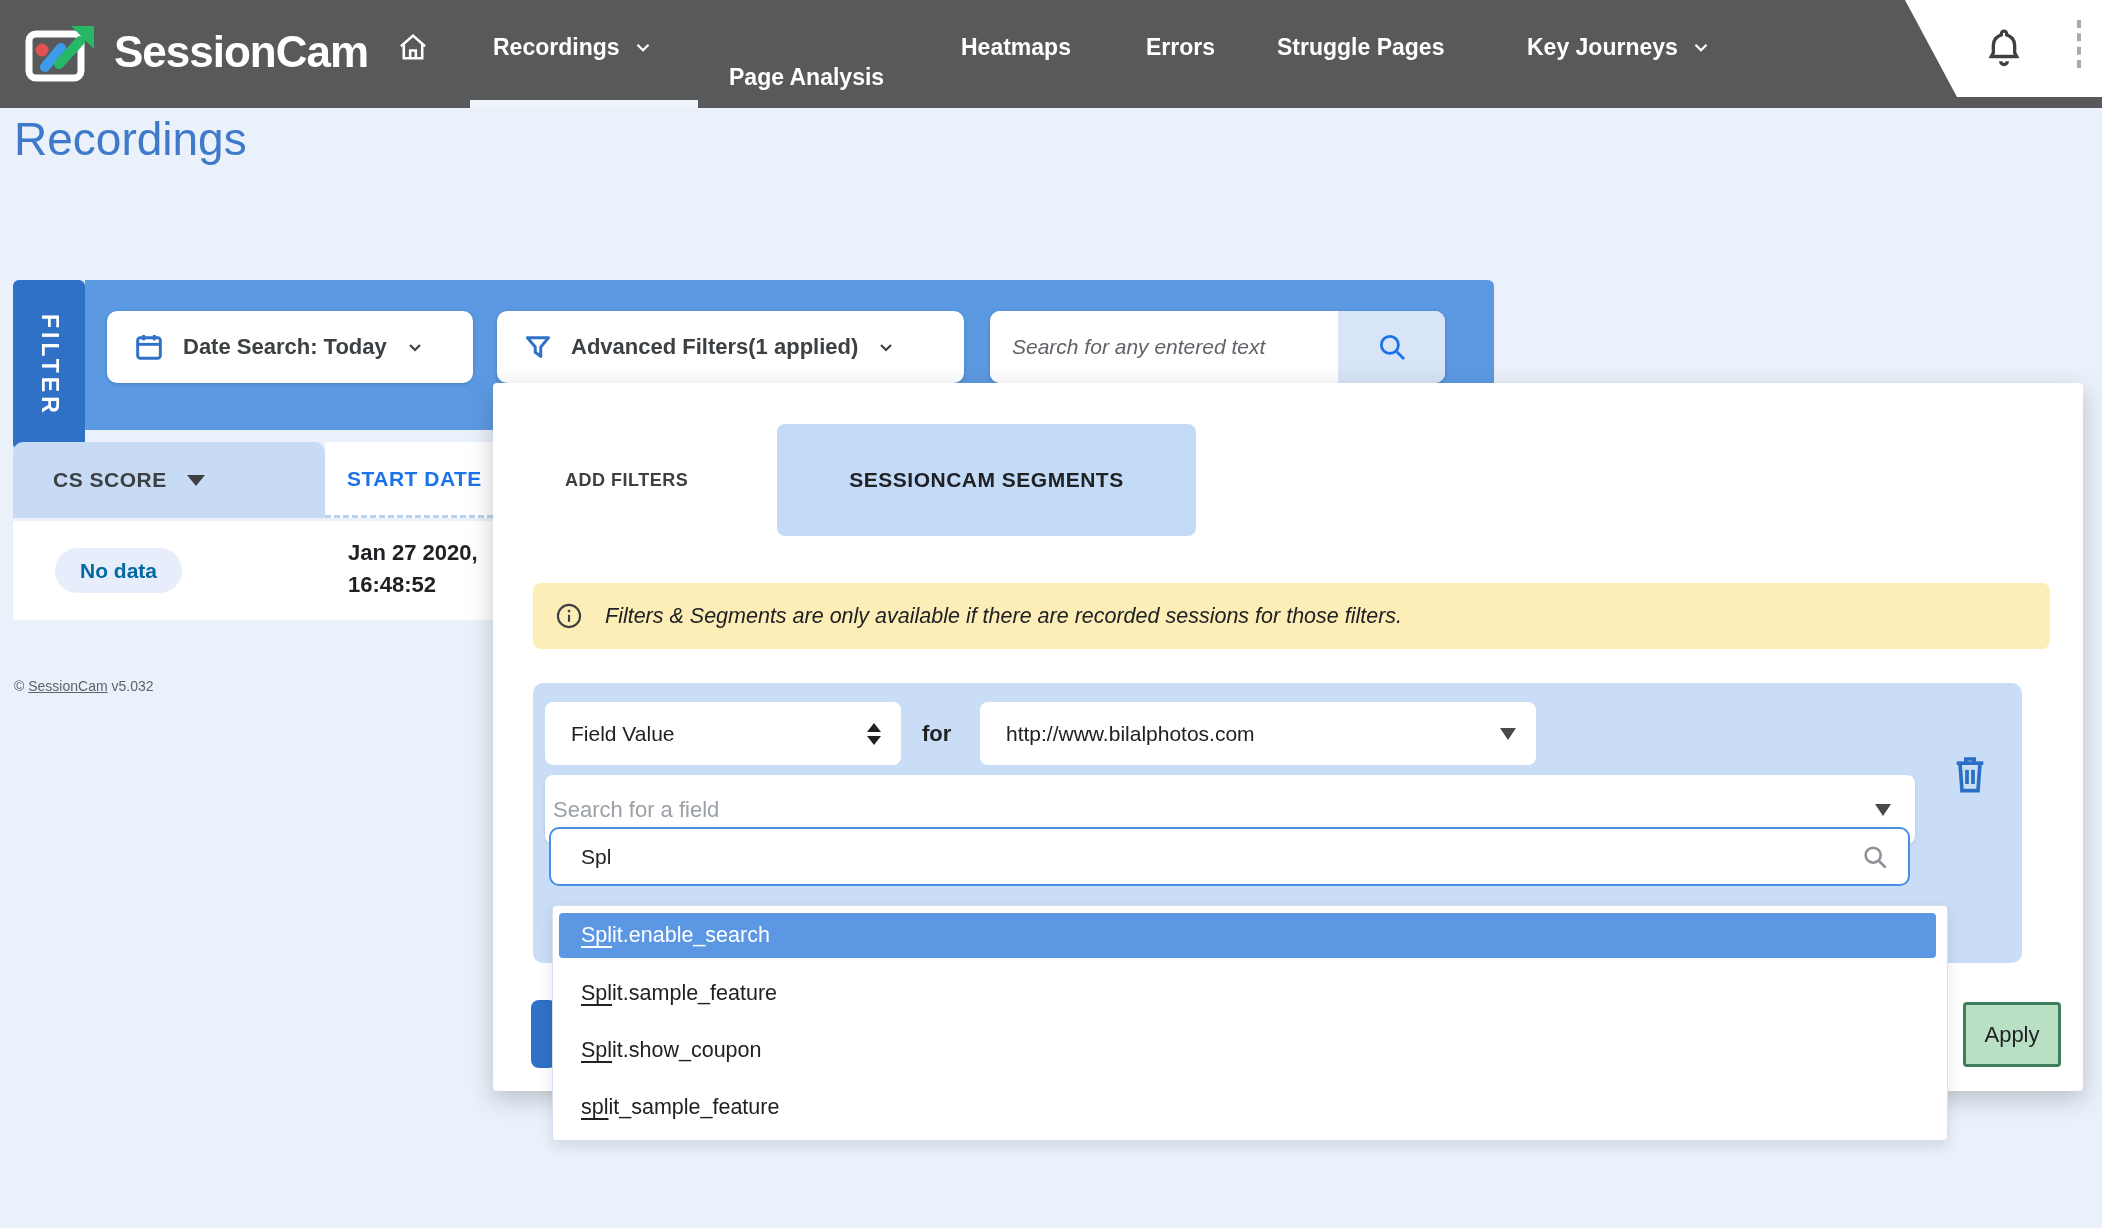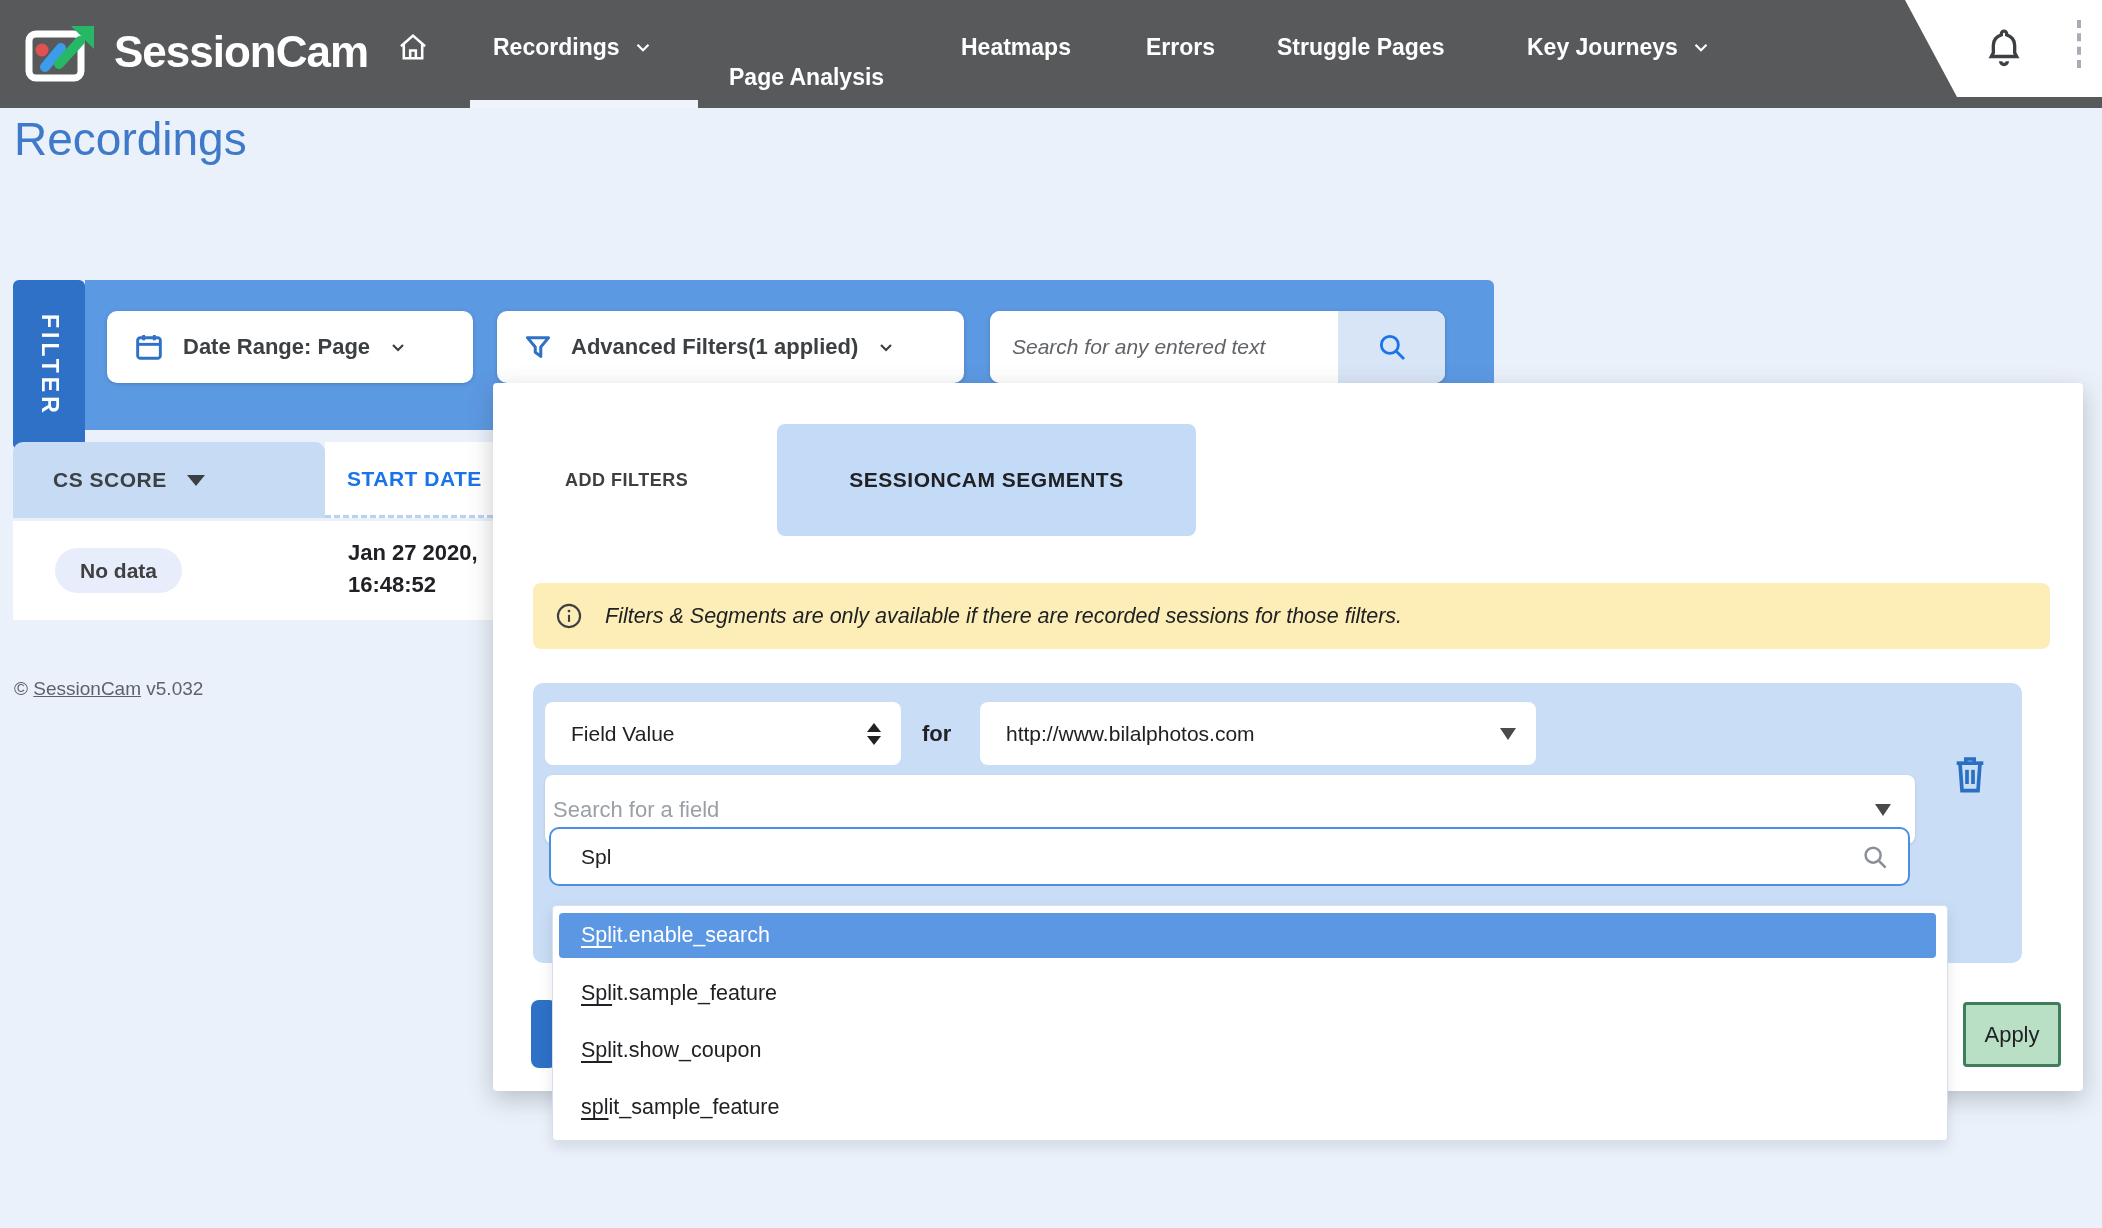--- a/index.html
+++ b/index.html
@@ -150,7 +150,7 @@
         <path d="M8 3 V7"></path>
         <path d="M16 3 V7"></path>
     </svg>
-    <span>Date Range: Page</span>
+    <span>Date Search: Today</span>
     <svg width="20" height="20" viewBox="0 0 24 24" fill="none" stroke="#3c4043" stroke-width="2.6">
         <path d="M6 9.5 L12 15.5 L18 9.5"></path>
       </svg>

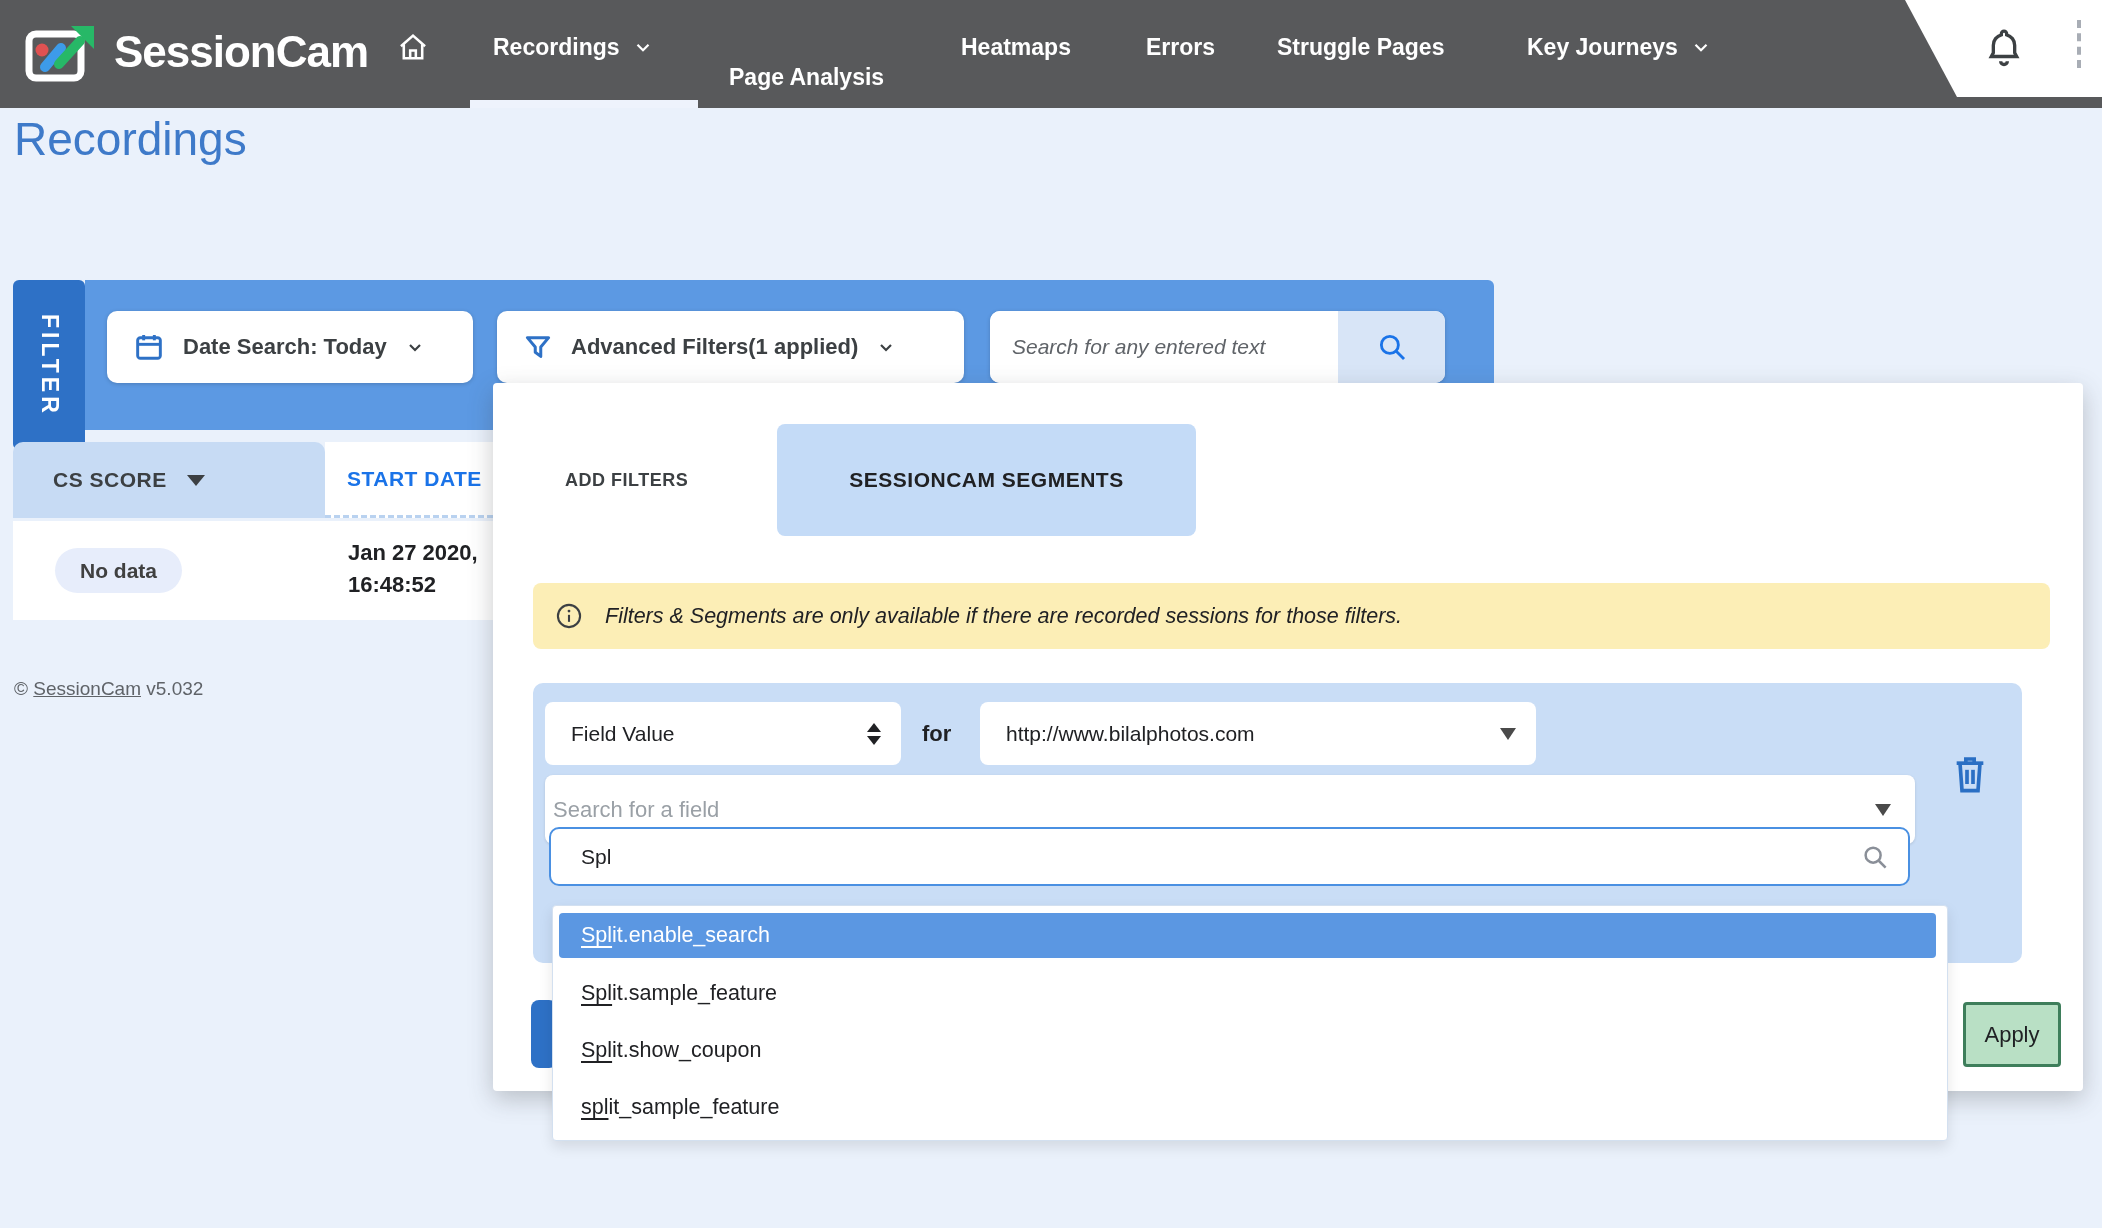--- a/index.html
+++ b/index.html
@@ -39,7 +39,7 @@
   .sort-caret{width:0;height:0;border-left:9px solid transparent;border-right:9px solid transparent;border-top:11px solid #3c4043;}
   .th-sd{left:325px;top:442px;width:168px;height:76px;background:#fff;display:flex;align-items:center;padding-left:22px;font-size:21px;font-weight:700;color:#1a73e8;letter-spacing:.5px;border-bottom:3px dashed #b9d2f0;z-index:1;cursor:pointer;white-space:nowrap;overflow:hidden;}
   .table-row{left:13px;top:521px;width:480px;height:99px;background:#fff;z-index:1;}
-  .pill{position:absolute;left:42px;top:27px;width:127px;height:45px;background:#e7edfb;border-radius:24px;display:flex;align-items:center;justify-content:center;font-size:21px;font-weight:700;color:#404040;}
+  .pill{position:absolute;left:42px;top:27px;width:127px;height:45px;background:#e7edfb;border-radius:24px;display:flex;align-items:center;justify-content:center;font-size:21px;font-weight:700;color:#0369a1;}
   .row-date{position:absolute;left:335px;top:16px;font-size:22px;font-weight:700;color:#202124;line-height:32px;white-space:nowrap;}
 
   

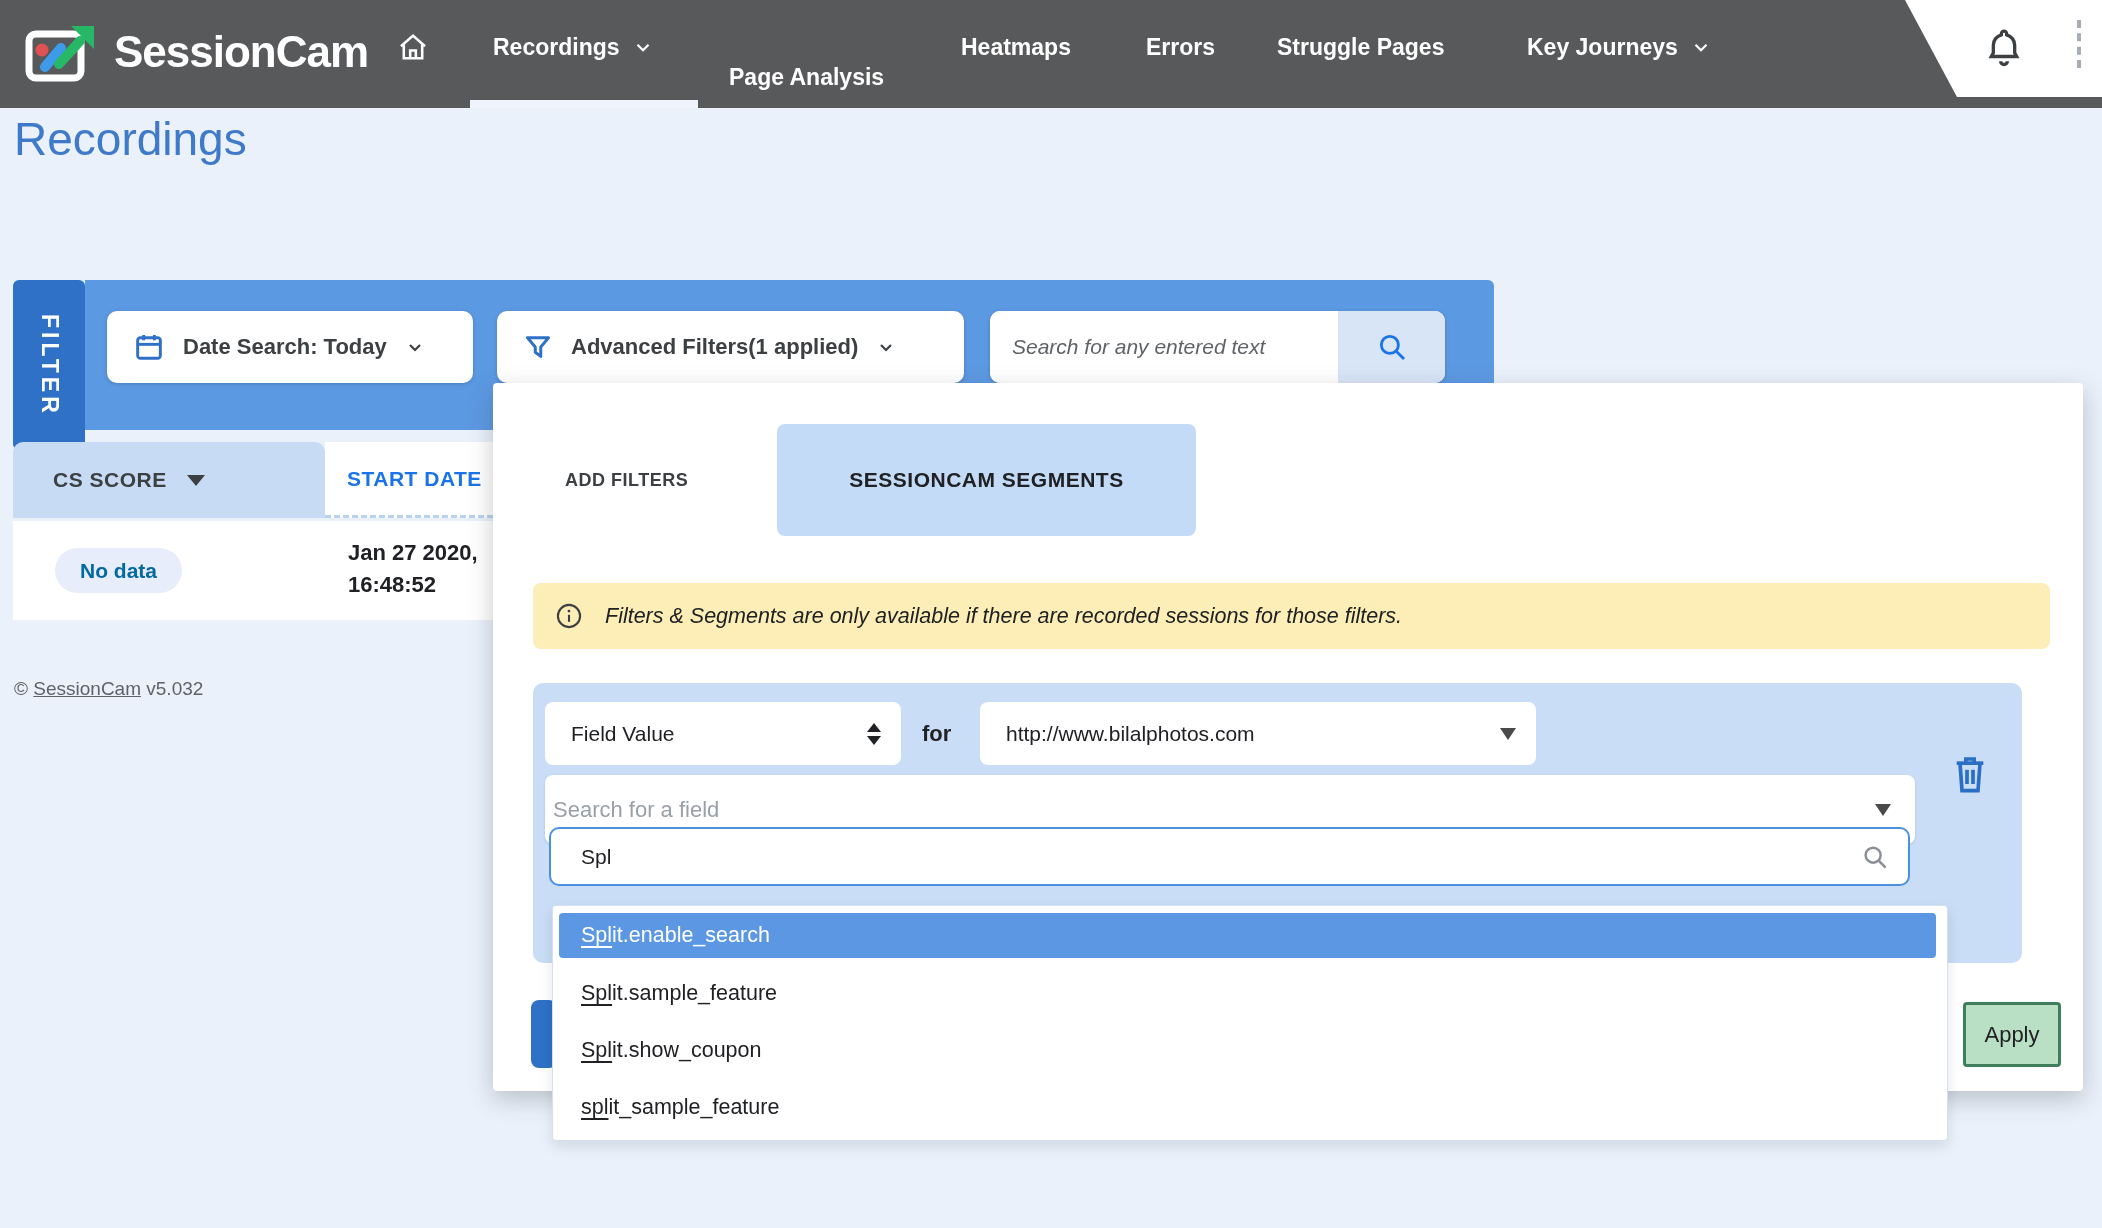--- a/index.html
+++ b/index.html
@@ -43,7 +43,7 @@
   .row-date{position:absolute;left:335px;top:16px;font-size:22px;font-weight:700;color:#202124;line-height:32px;white-space:nowrap;}
 
   
-  .footer{left:14px;top:678px;font-size:19px;color:#5f6368;z-index:1;}
+  .footer{left:14px;top:678px;font-size:14px;color:#5f6368;z-index:1;}
   .footer a{color:#5f6368;text-decoration:underline;cursor:pointer;}
 
   

